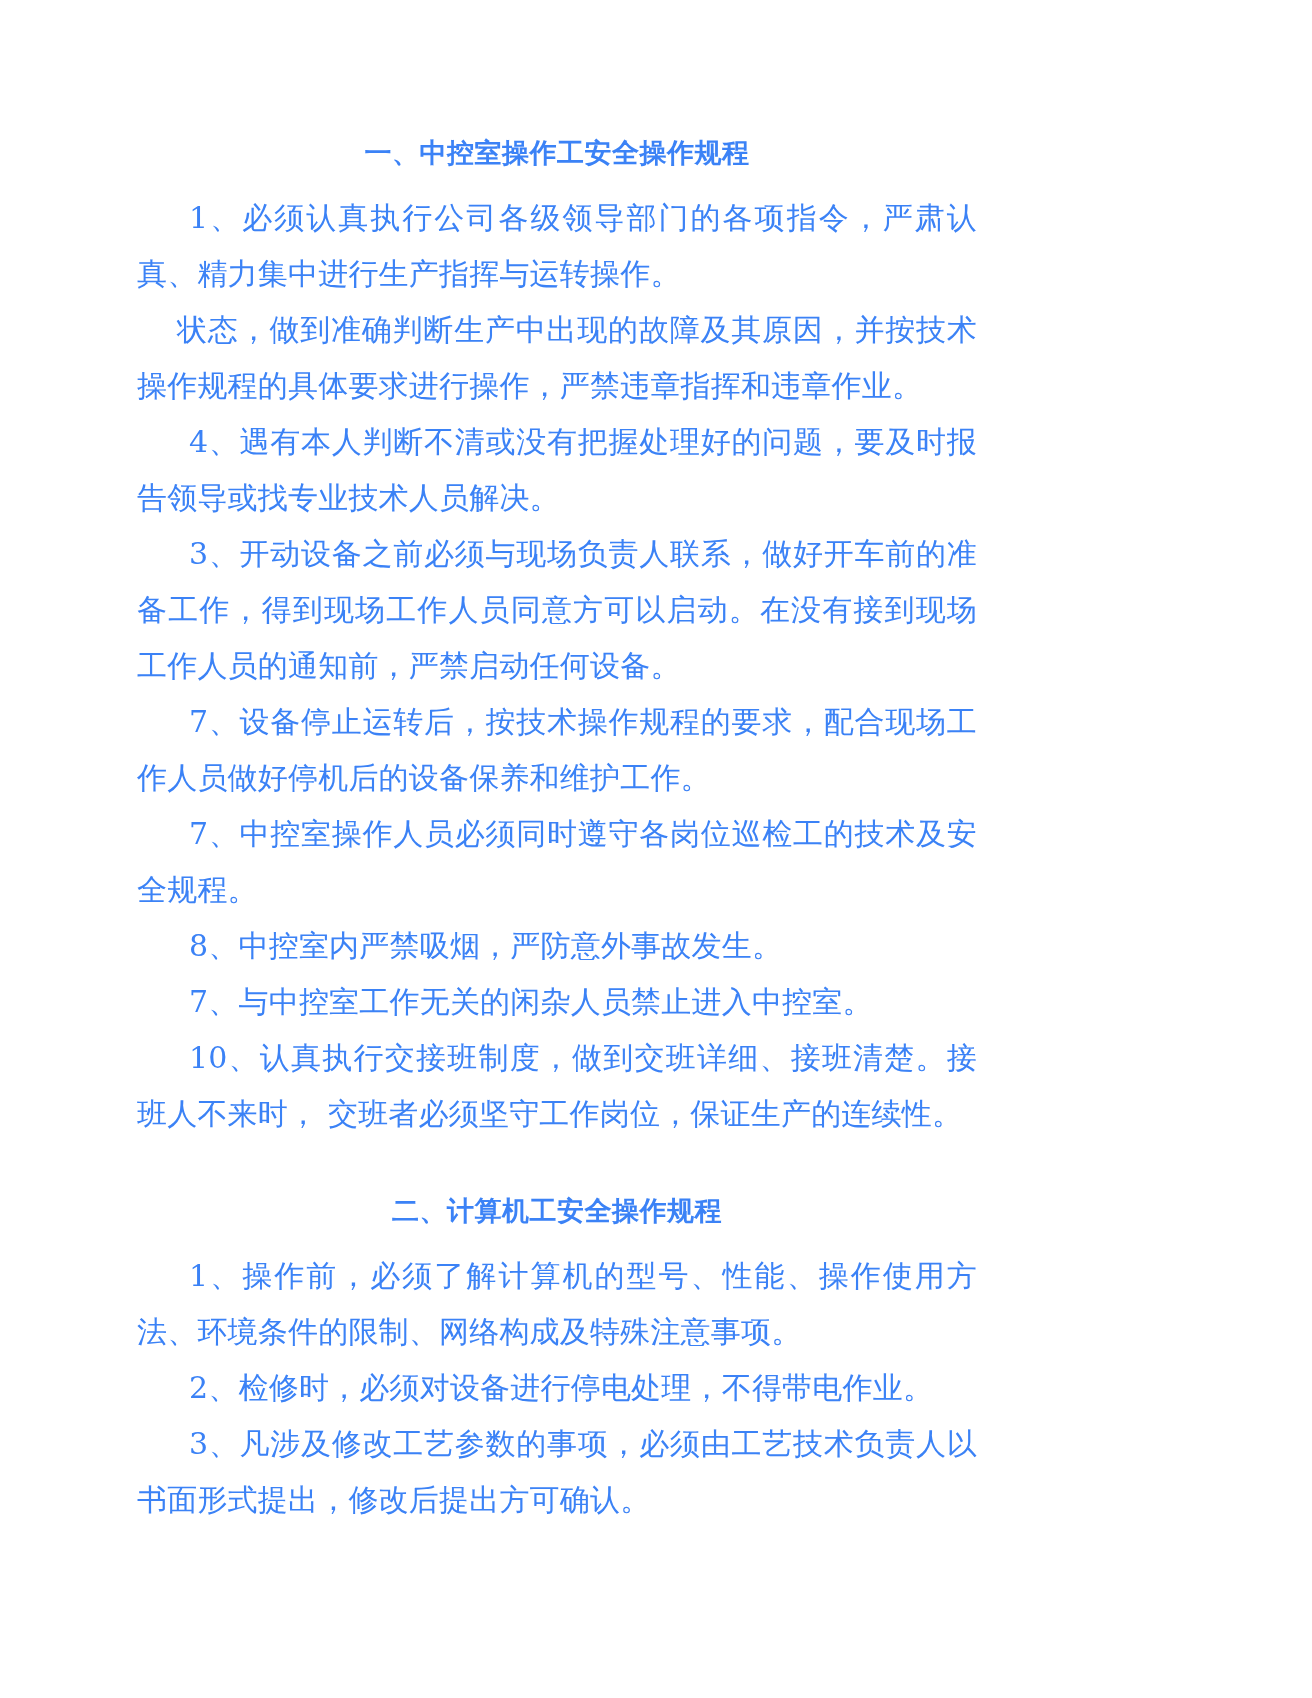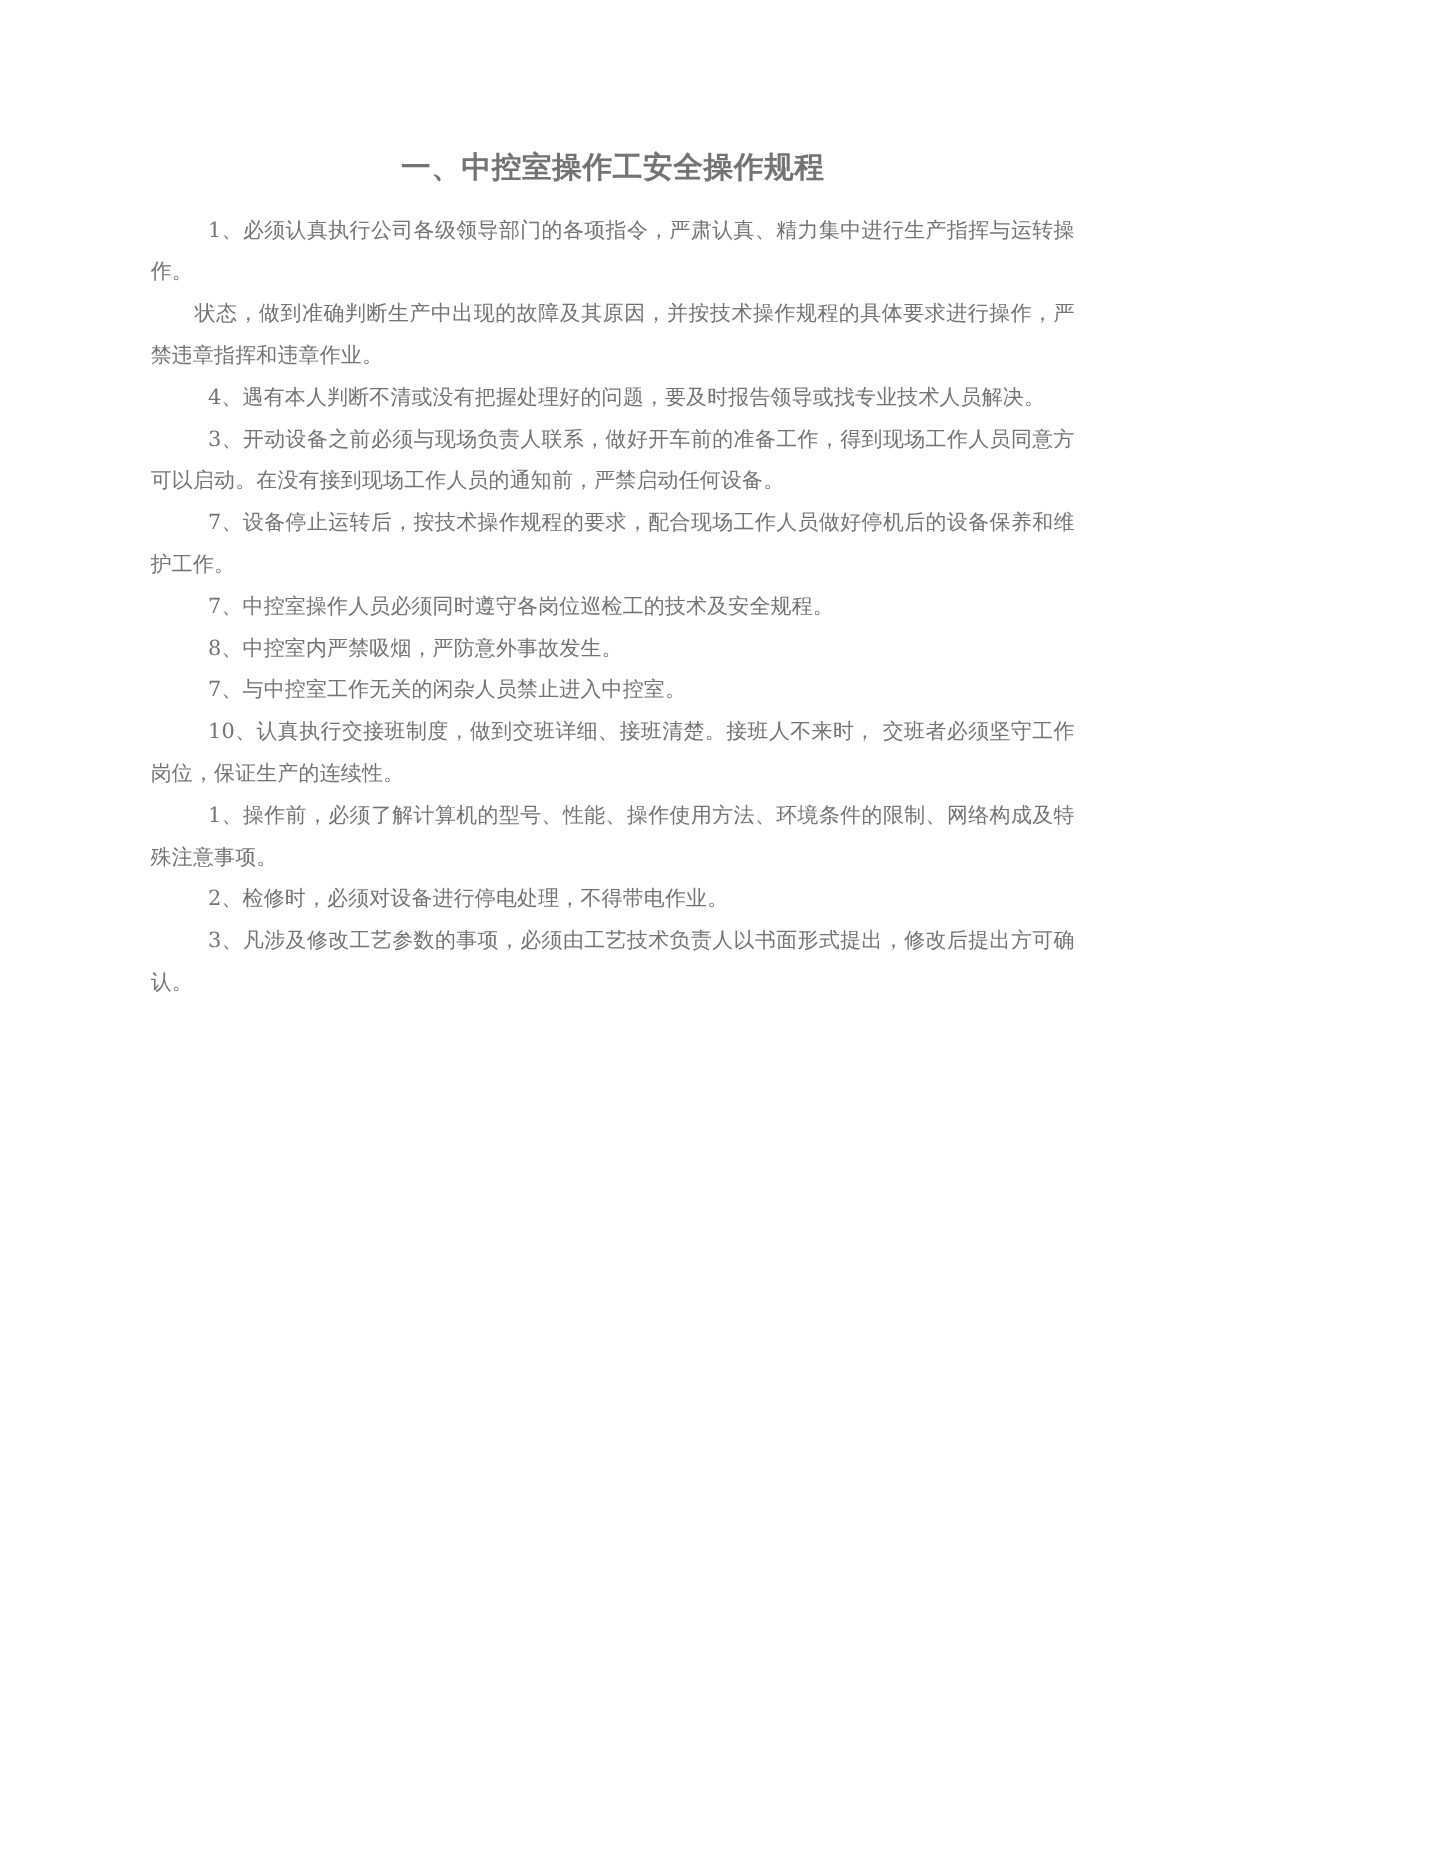--- a/index.html
+++ b/index.html
@@ -16,7 +16,7 @@
     box-sizing: border-box;
     overflow: hidden;
     font-family: "DejaVu Serif", "Liberation Serif", serif;
-    color: #737373;
+    color: #3b82f6;
   }
 
   .content {

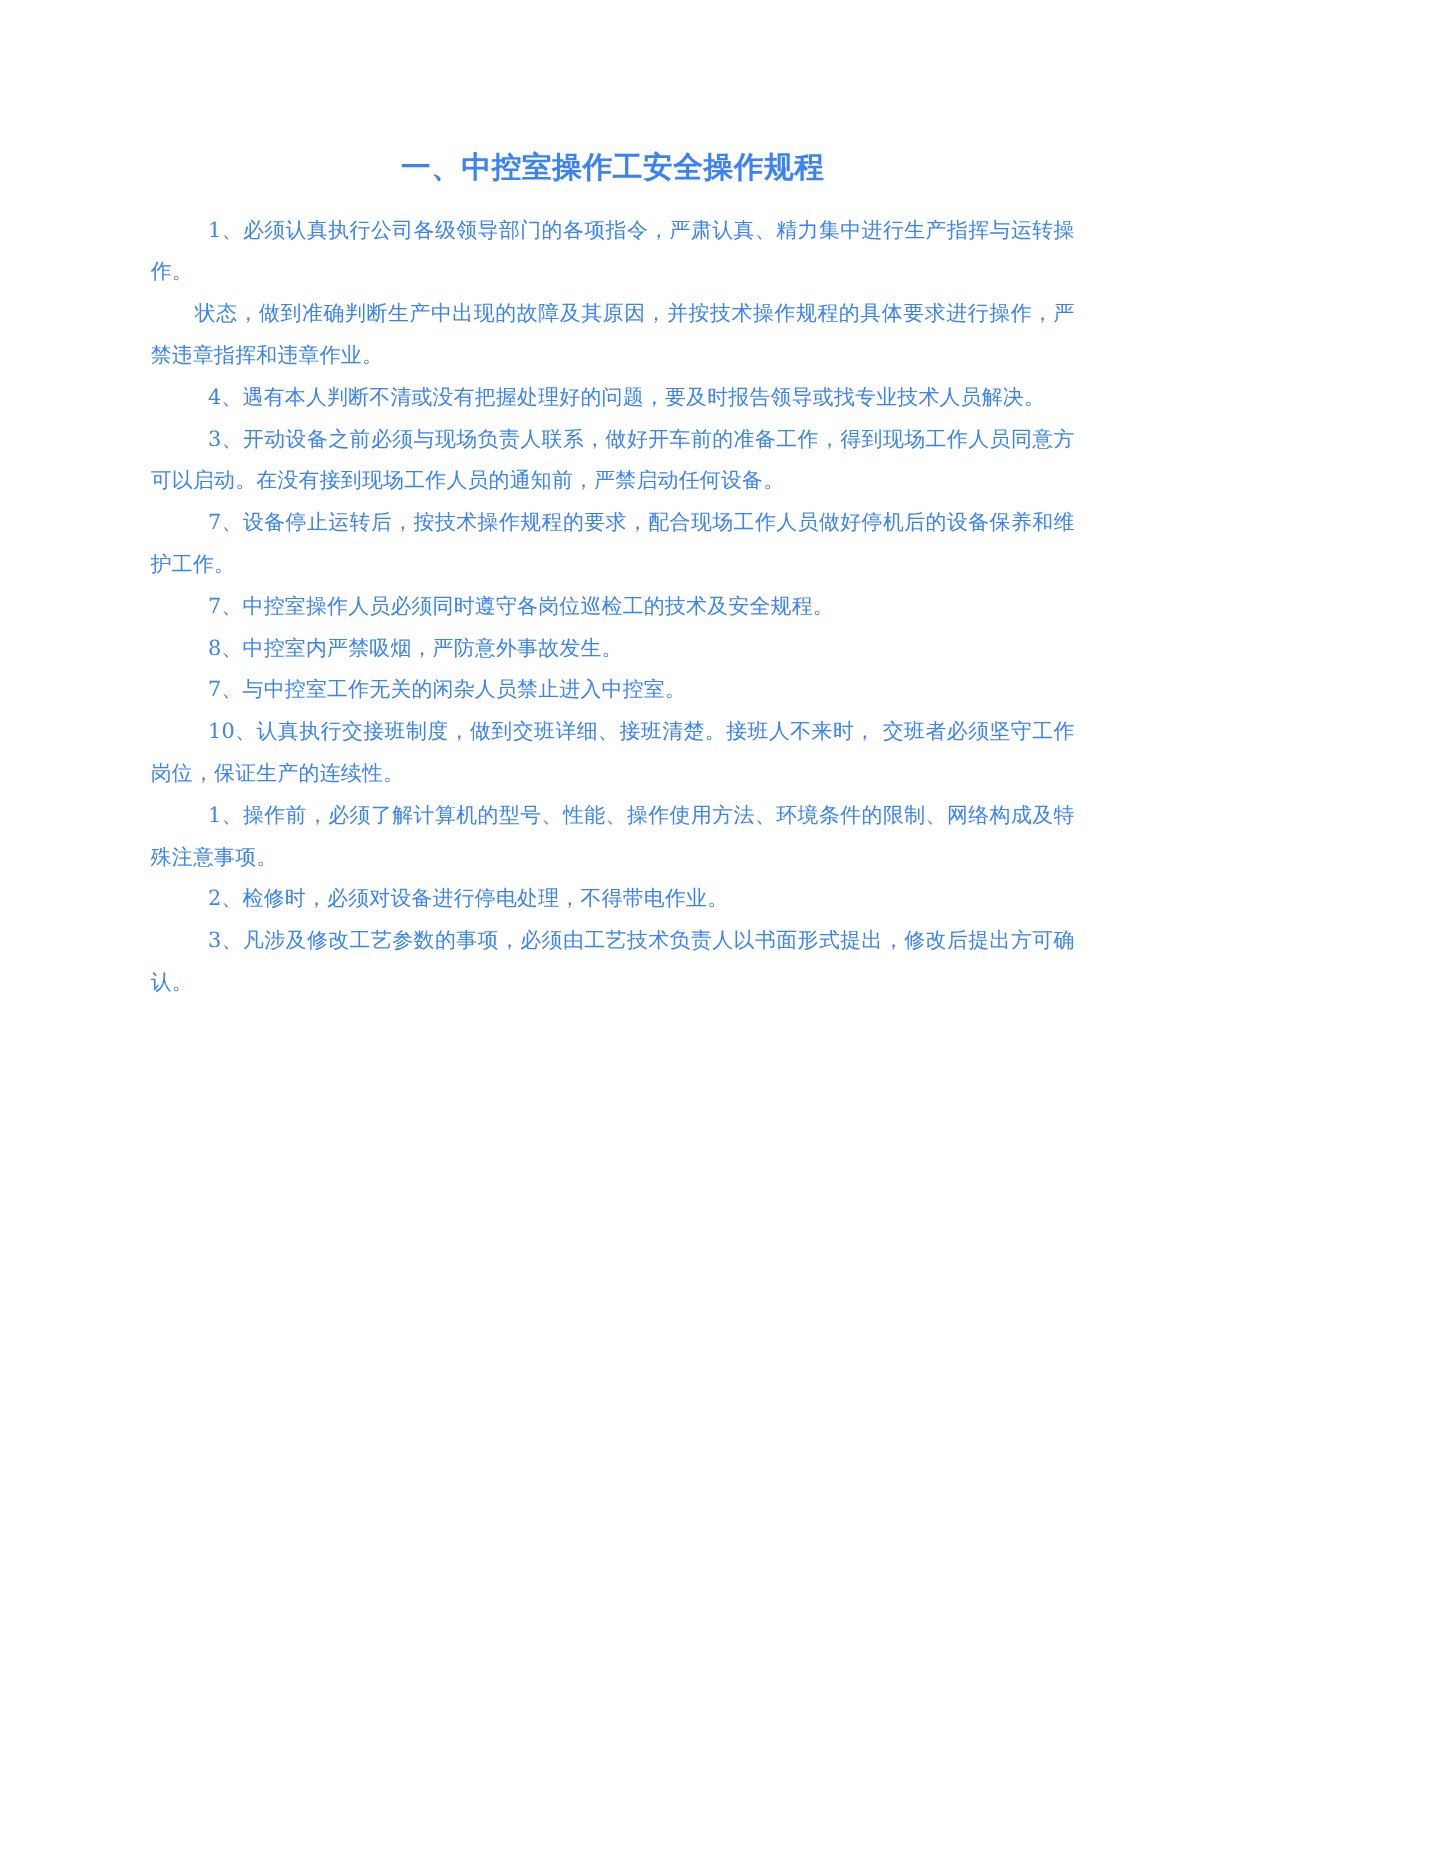--- a/index.html
+++ b/index.html
@@ -47,8 +47,8 @@
 
   
   .clause {
-    font-size: 19px;
-    line-height: 38px;
+    font-size: 30px;
+    line-height: 56px;
     margin: 0;
     text-indent: 52px;
     text-align: justify;

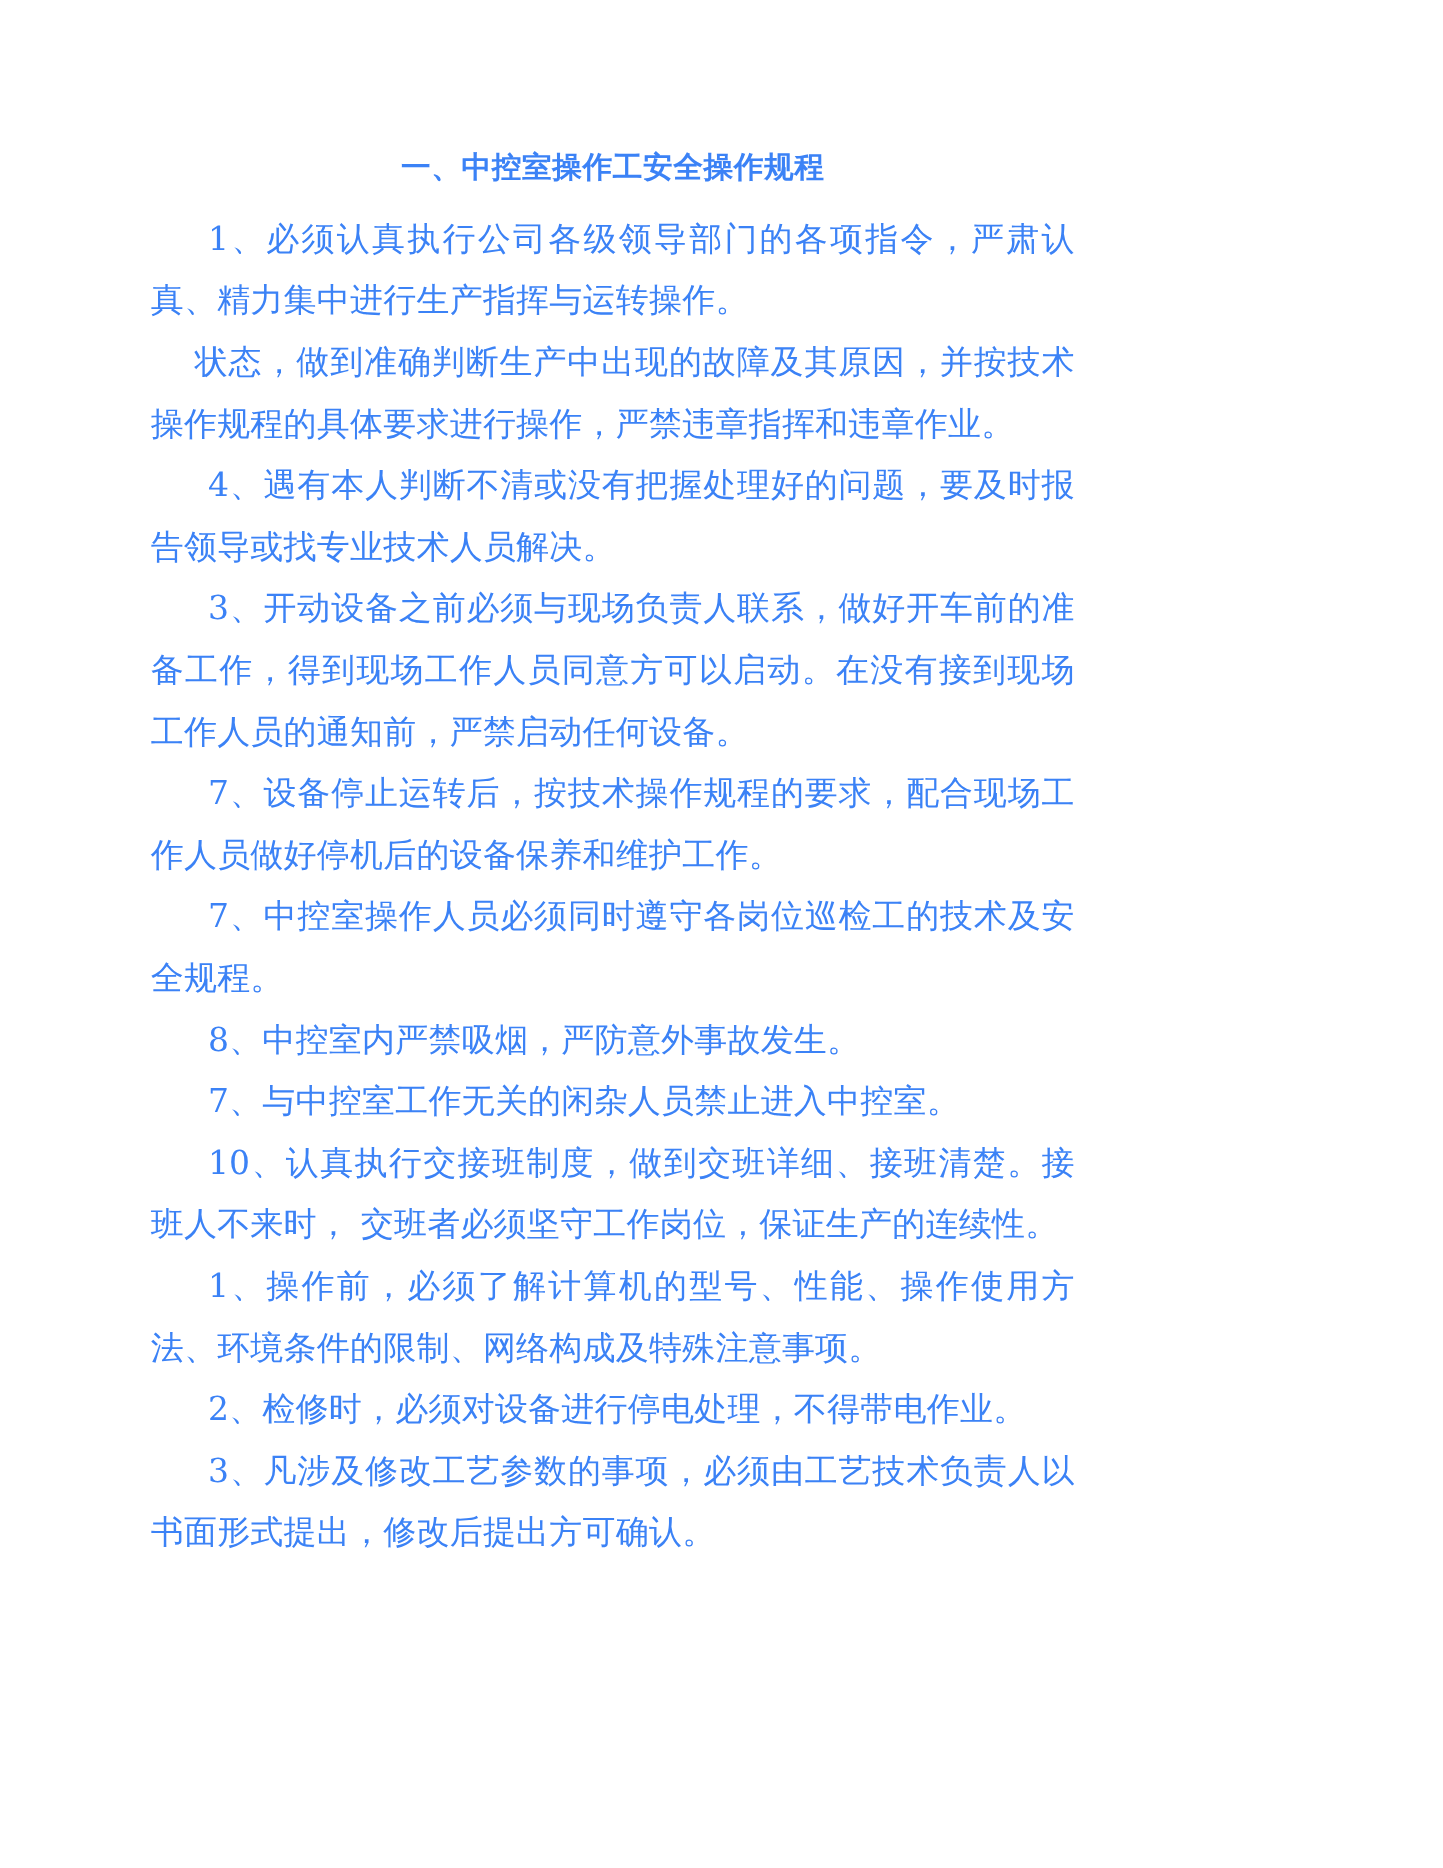--- a/index.html
+++ b/index.html
@@ -95,6 +95,7 @@
 
     <p class="clause">10、认真执行交接班制度，做到交班详细、接班清楚。接班人不来时， 交班者必须坚守工作岗位，保证生产的连续性。</p>
 
+    <h1 class="heading heading-2">二、计算机工安全操作规程</h1>
 
     <p class="clause">1、操作前，必须了解计算机的型号、性能、操作使用方法、环境条件的限制、网络构成及特殊注意事项。</p>
 

